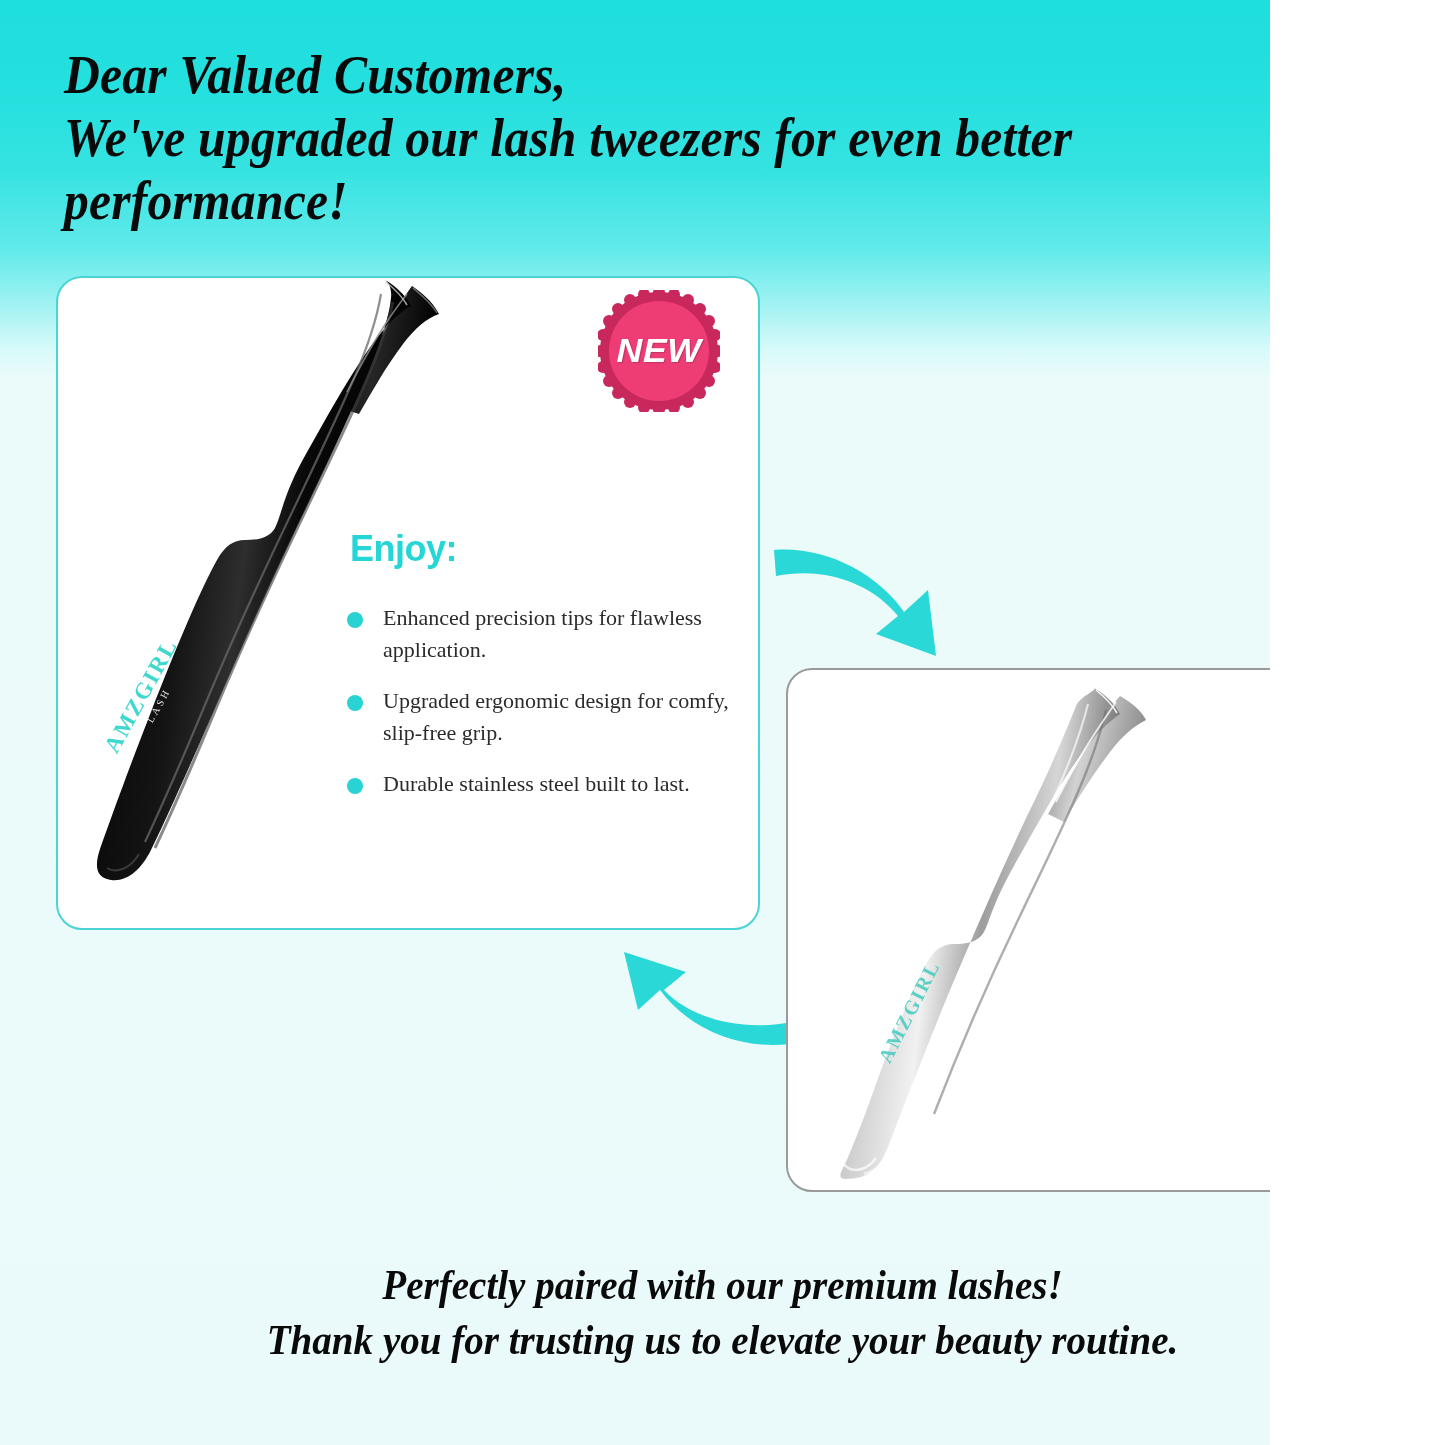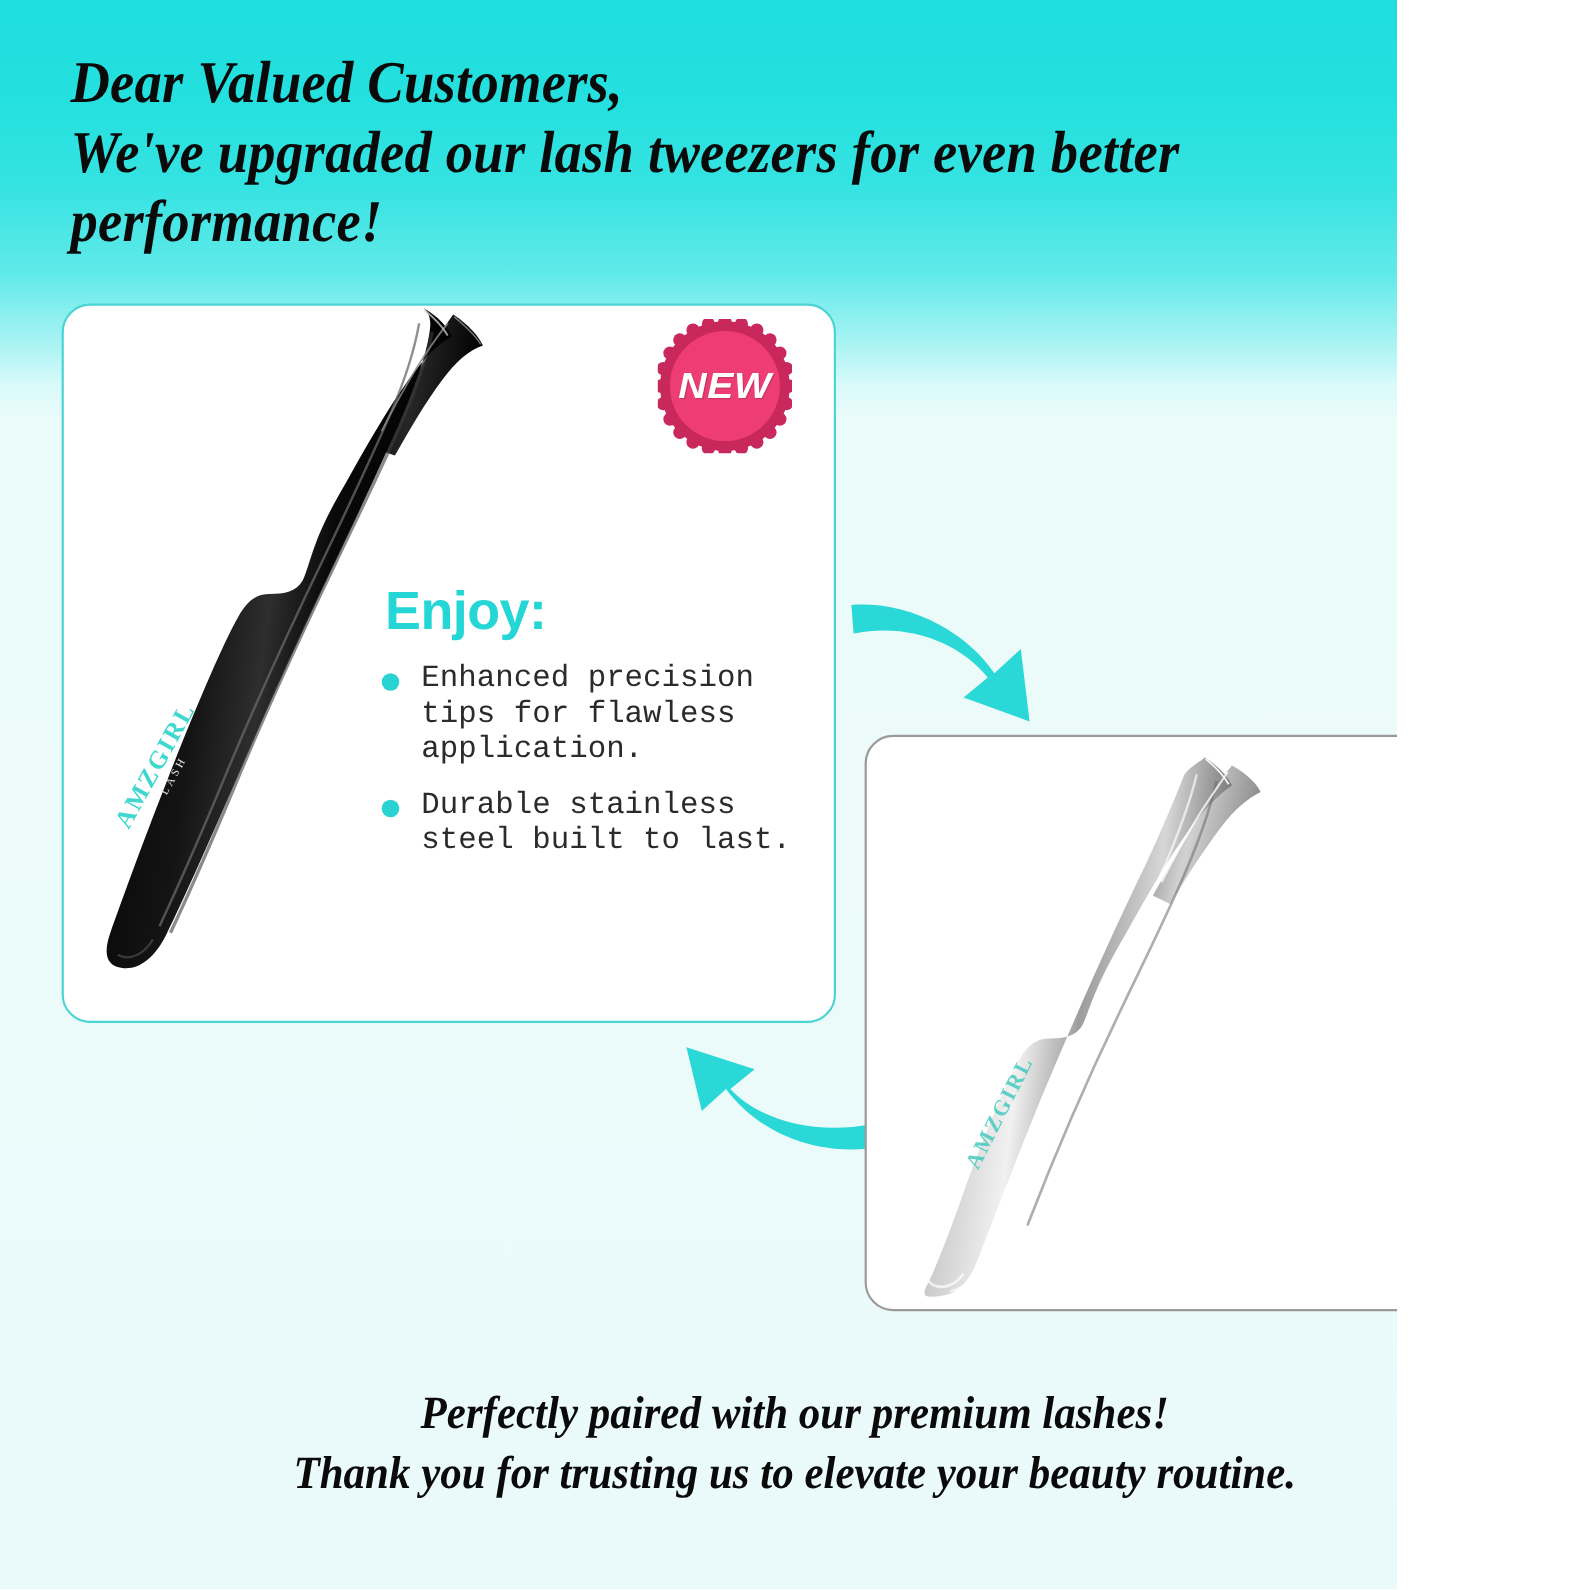--- a/index.html
+++ b/index.html
@@ -103,7 +103,7 @@
     top: 528px;
     font-family: "Liberation Sans", sans-serif;
     font-weight: bold;
-    font-size: 49px;
+    font-size: 36px;
     color: #25d6d6;
     letter-spacing: -0.5px;
   }

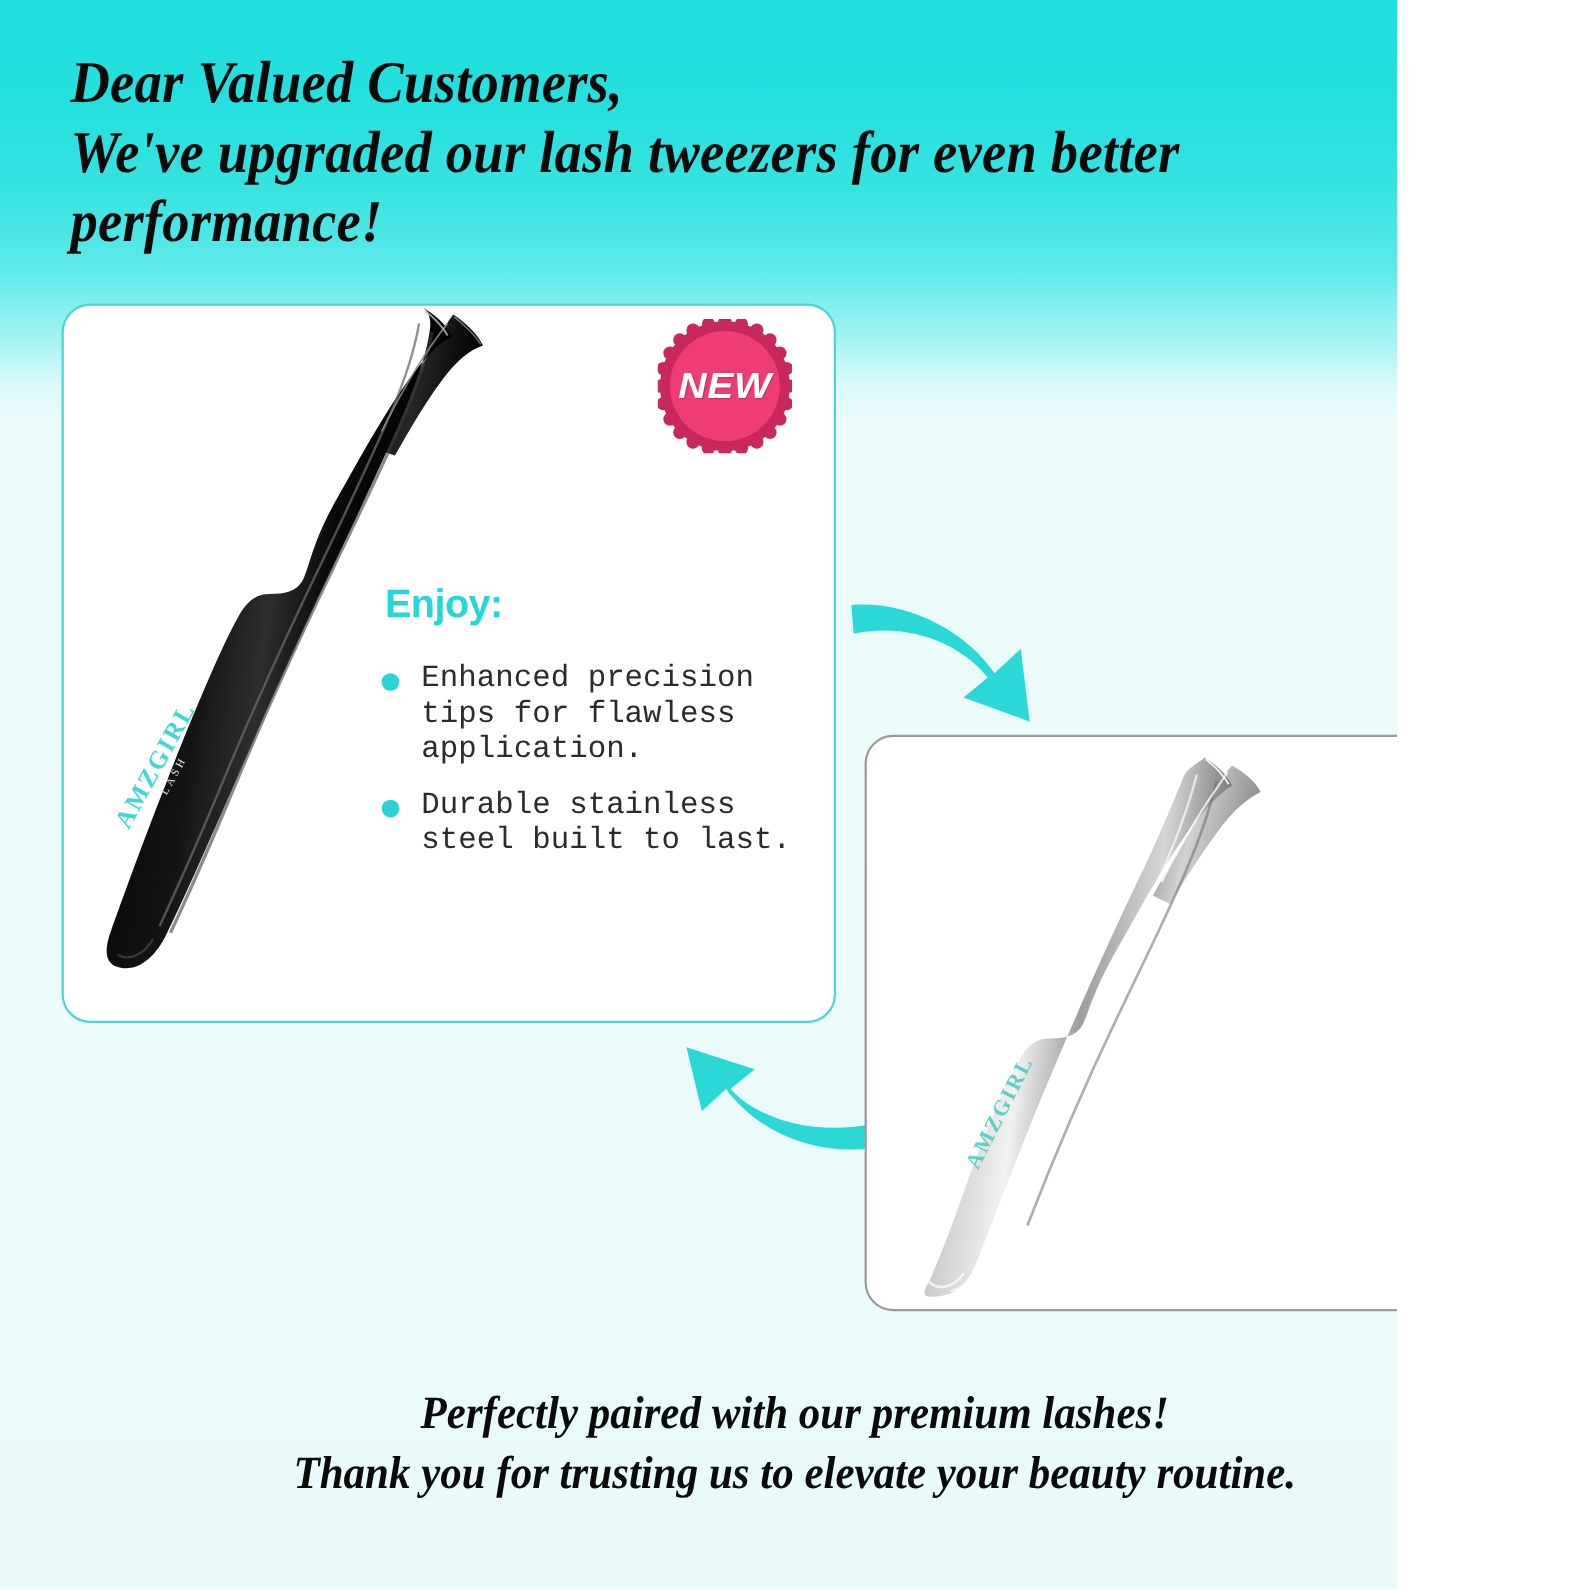--- a/index.html
+++ b/index.html
@@ -120,8 +120,8 @@
     position: relative;
     padding-left: 36px;
     margin-bottom: 19px;
-    font-family: Liberation Mono, monospace;
-    font-size: 28px;
+    font-family: Liberation Serif, serif;
+    font-size: 22px;
     line-height: 32px;
     color: #2b2b2b;
   }

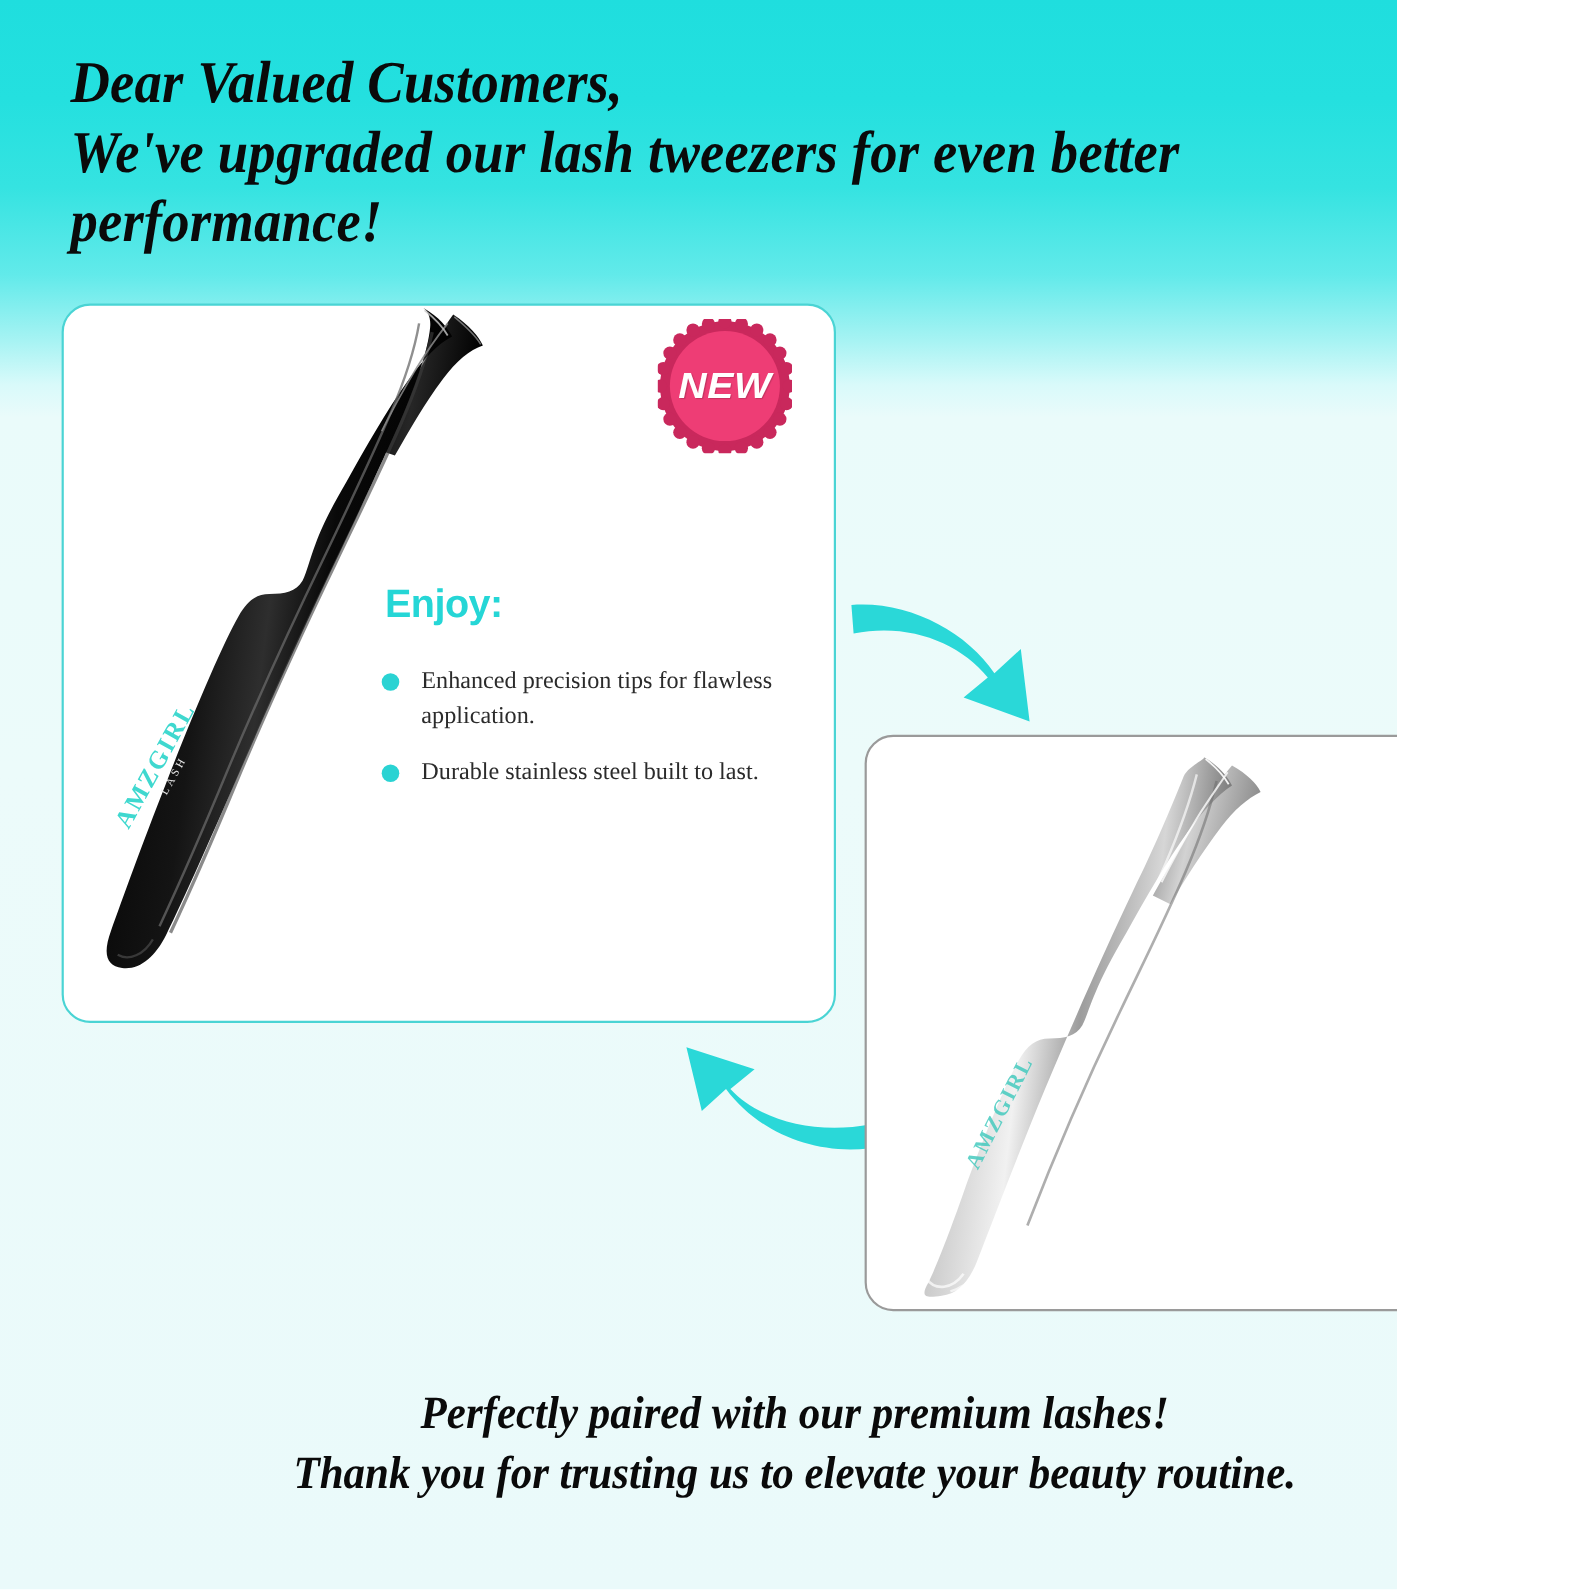--- a/index.html
+++ b/index.html
@@ -316,6 +316,10 @@
     </li>
     <li class="bullet">
       <span class="dot"></span>
+      <span>Upgraded ergonomic design for comfy, slip-free grip.</span>
+    </li>
+    <li class="bullet">
+      <span class="dot"></span>
       <span>Durable stainless steel built to last.</span>
     </li>
   </ul>

